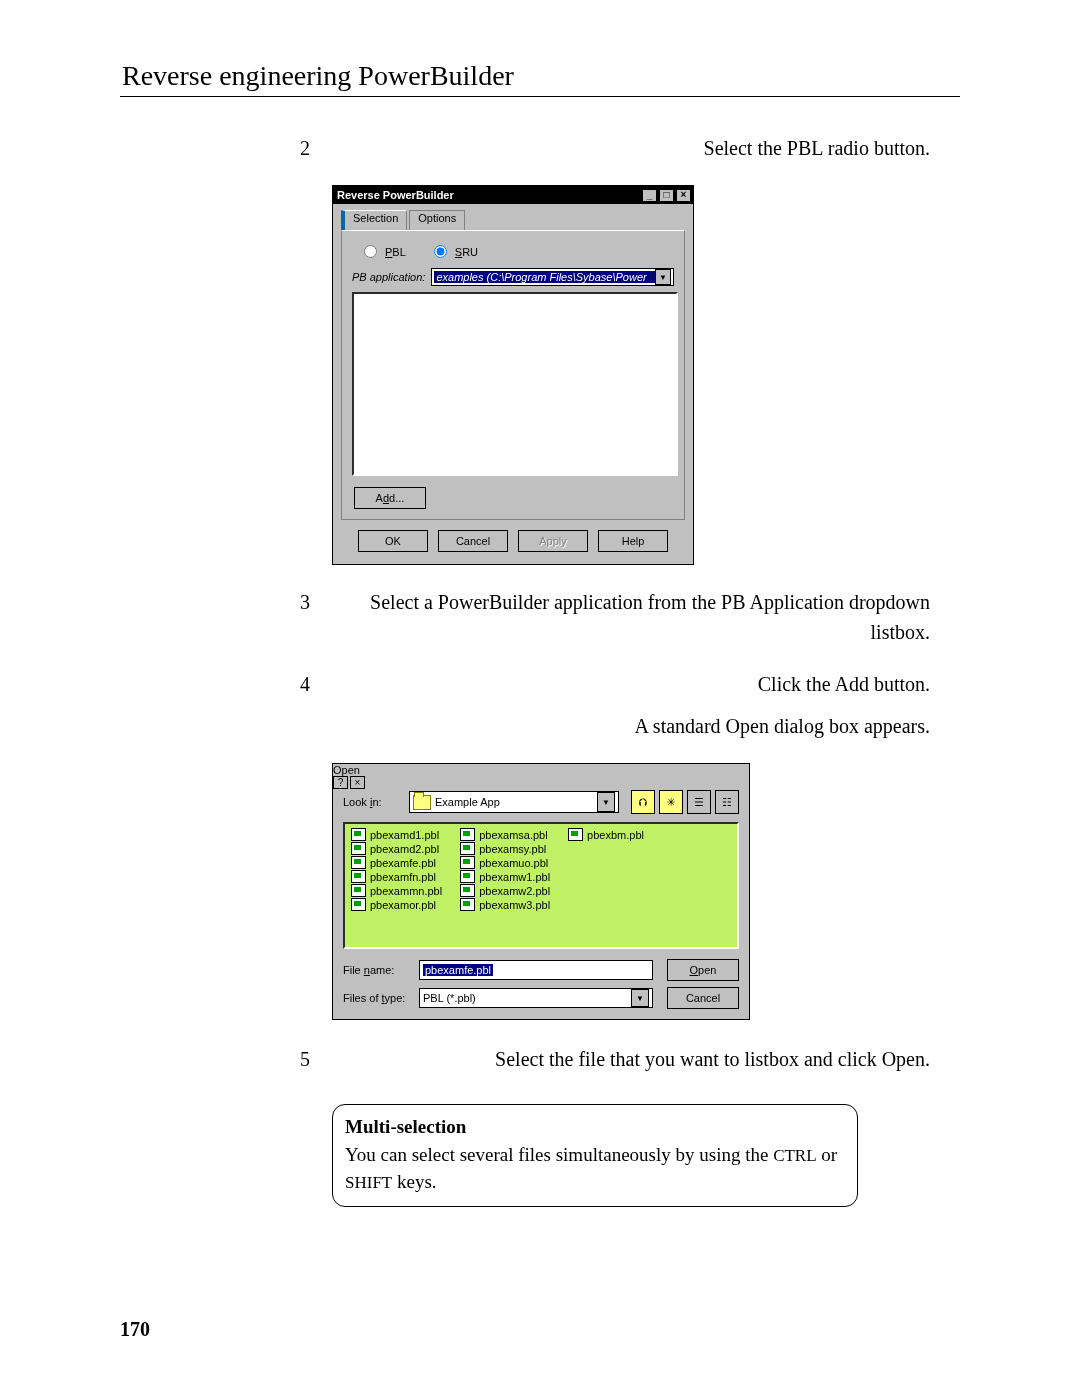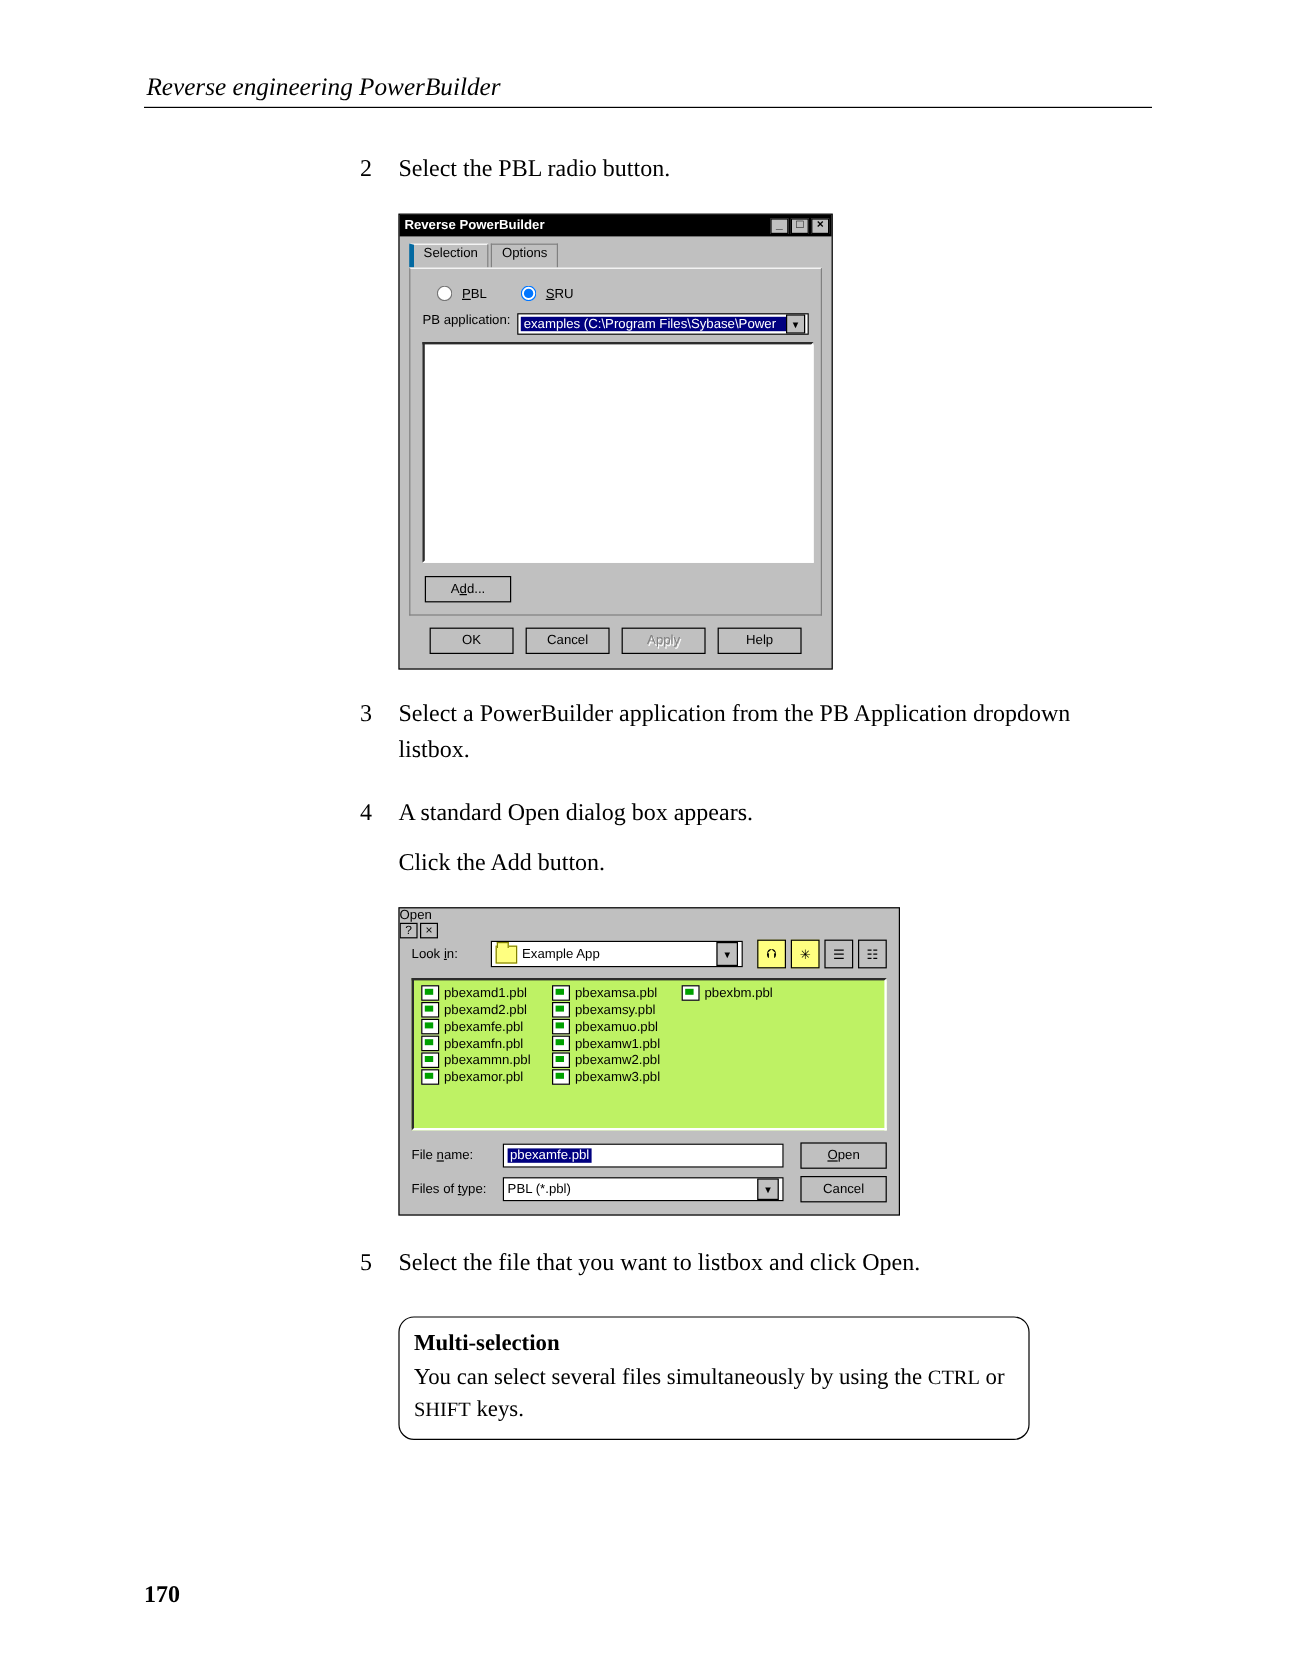--- a/index.html
+++ b/index.html
@@ -18,8 +18,7 @@
     padding: 60px 120px 60px 120px;
   }
   .running-header {
-    font-style: italic;
-    font-size: 21px;
+    font-size: 28px;
     margin-bottom: 4px;
     padding-left: 2px;
   }

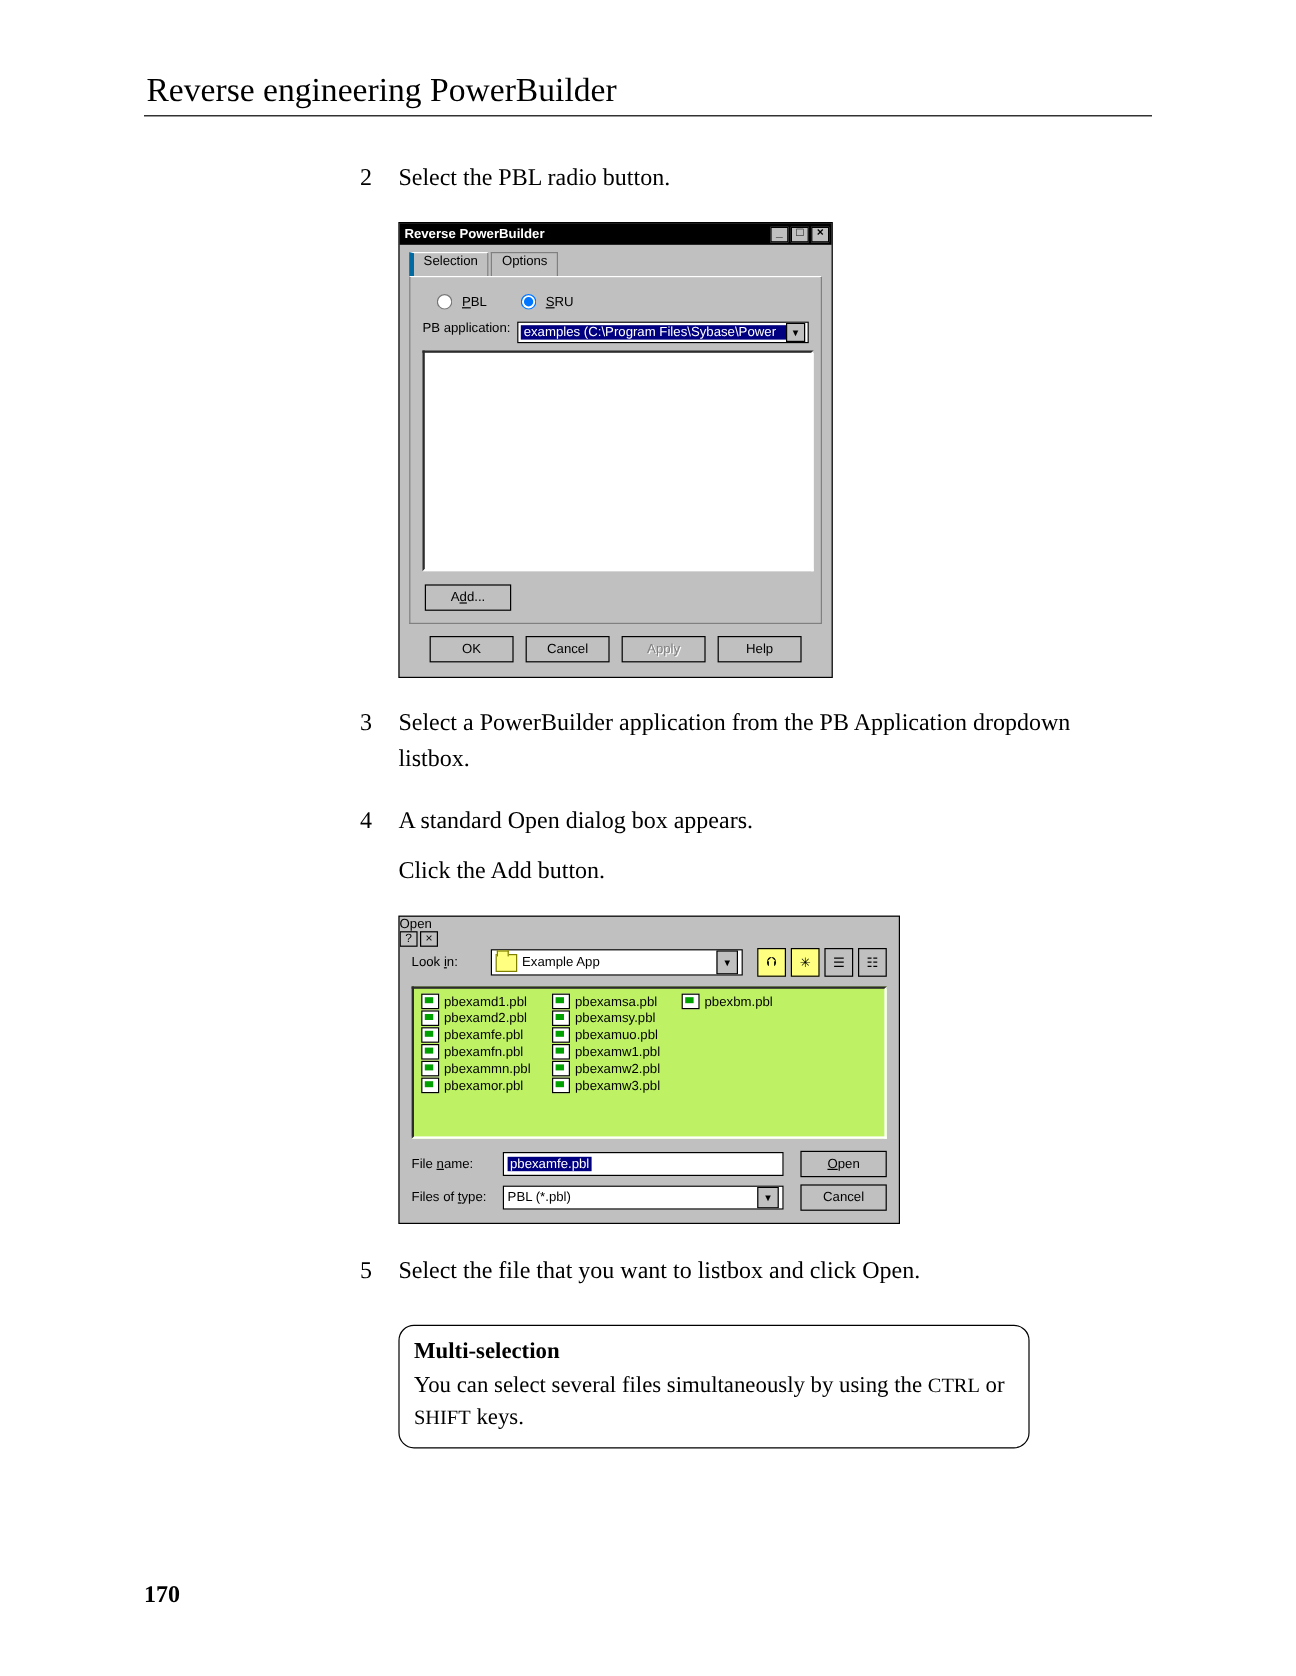--- a/index.html
+++ b/index.html
@@ -44,7 +44,7 @@
     font-size: 20px;
     line-height: 1.5;
   }
-  .step-text p { margin: 0 0 12px 0; }
+  .step-text p { margin: 0 0 12px 0; text-align: right; }
   
   .dlg1-wrap { margin-left: 212px; margin-top:10px; margin-bottom:22px; }
   .win-dialog {

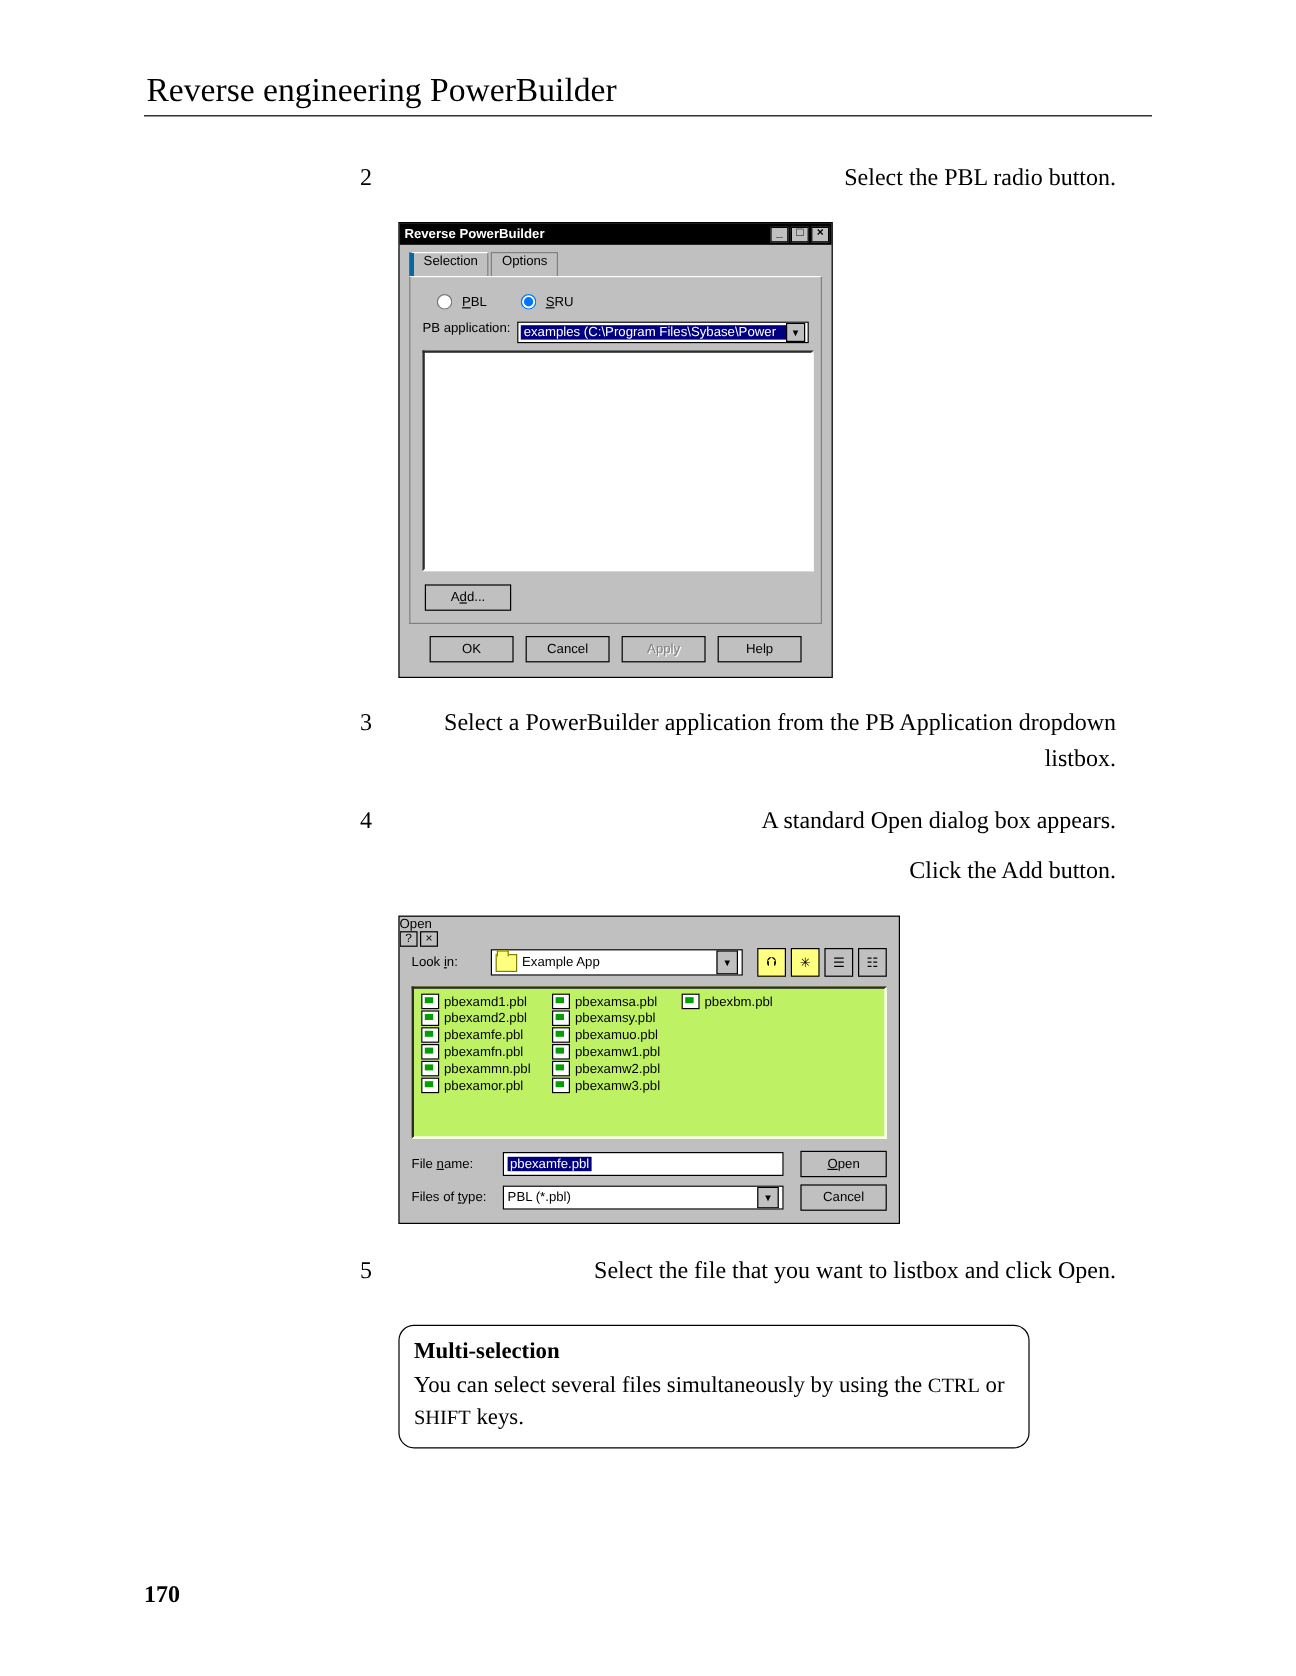--- a/index.html
+++ b/index.html
@@ -101,7 +101,7 @@
   .radio-row { display:flex; gap:28px; margin:4px 0 10px 12px; font-size:11px;}
   .radio-row label { display:flex; align-items:center; gap:8px; }
   .radio-row input { margin:0; }
-  .pbapp-row { display:flex; align-items:flex-start; gap:6px; margin:2px 0 6px 0px;}
+  .pbapp-row { display:flex; align-items:center; gap:6px; margin:2px 0 6px 0px;font-style:italic;}
   .pbapp-row .lbl { font-size:11px; white-space:nowrap; }
   .combo {
     flex:1; height:18px;

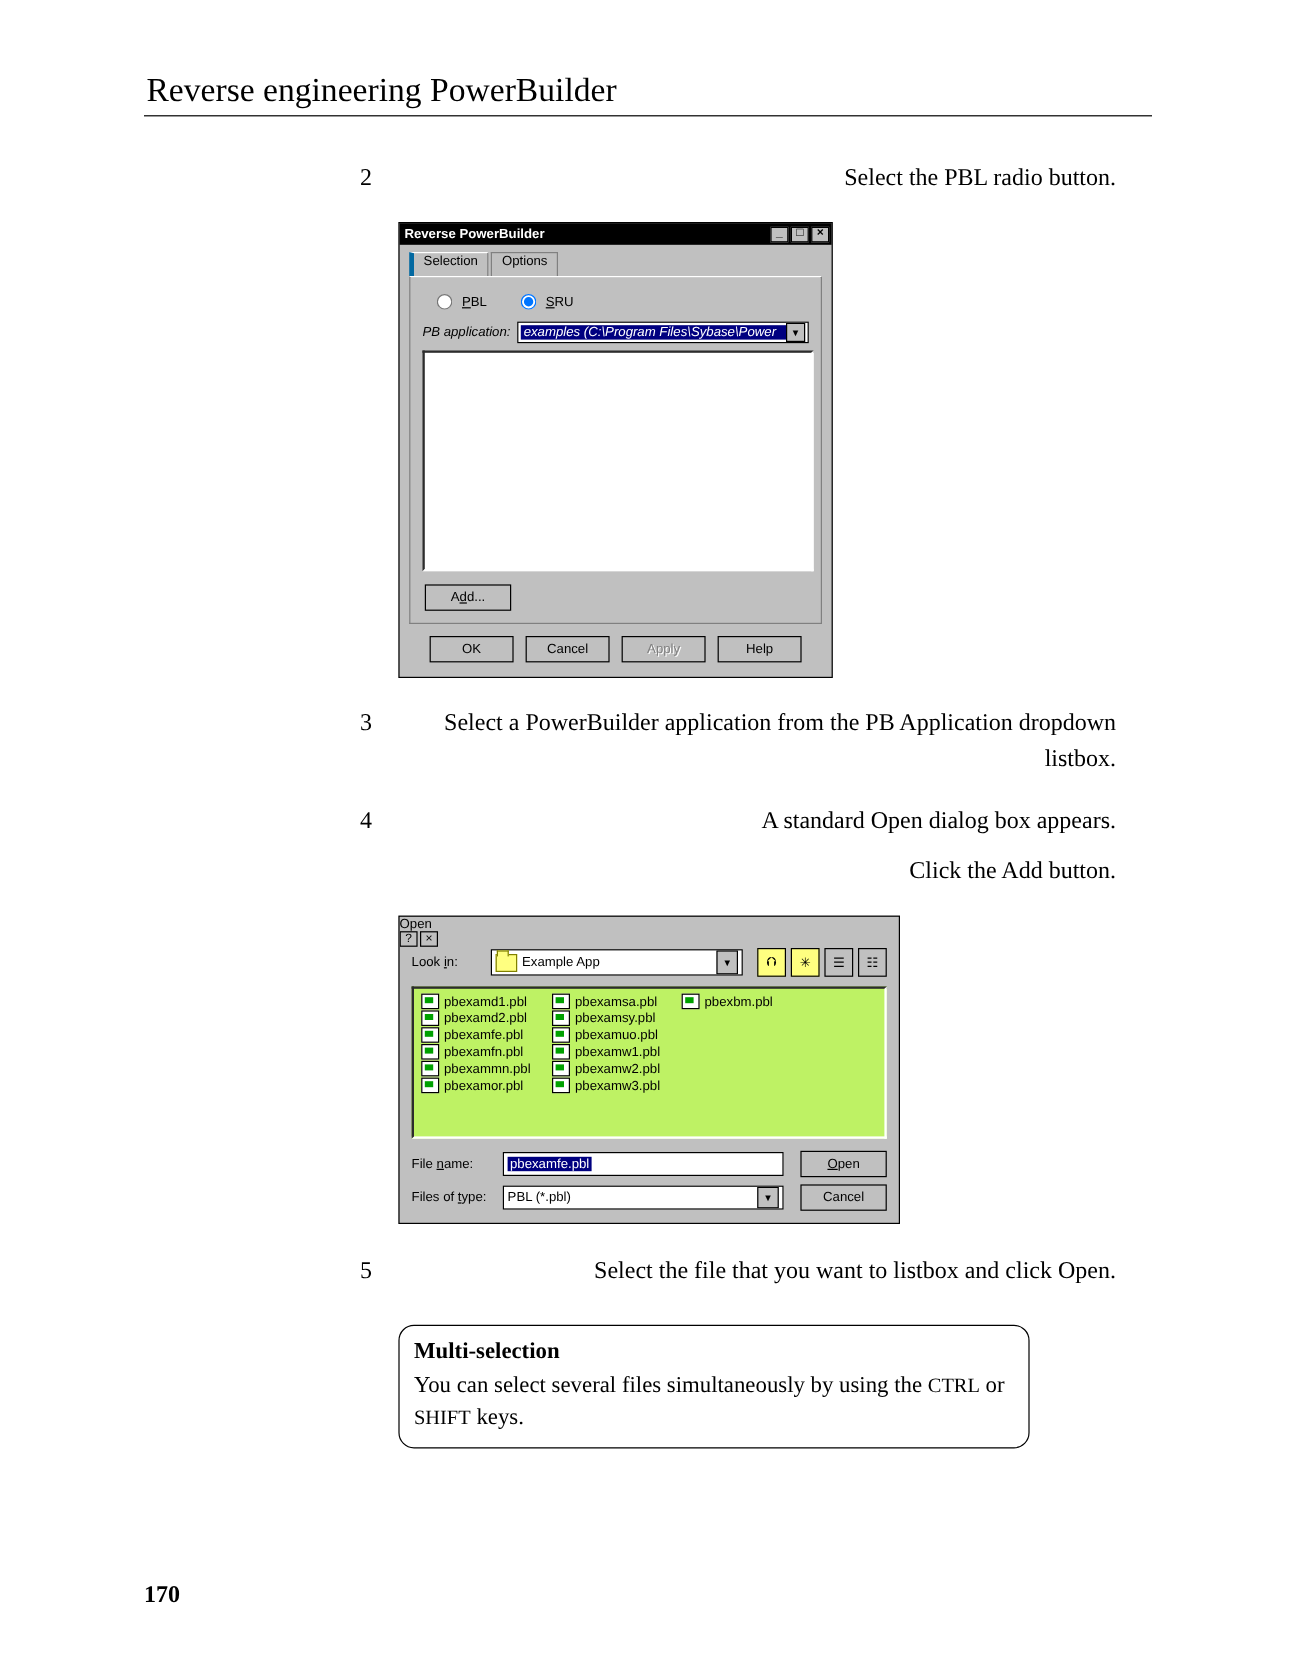--- a/index.html
+++ b/index.html
@@ -286,8 +286,8 @@
   <div class="step-row" style="margin-top:10px;">
     <div class="step-num">4</div>
     <div class="step-text">
+      <p>Click the Add button.</p>
       <p>A standard Open dialog box appears.</p>
-      <p>Click the Add button.</p>
     </div>
   </div>
 

